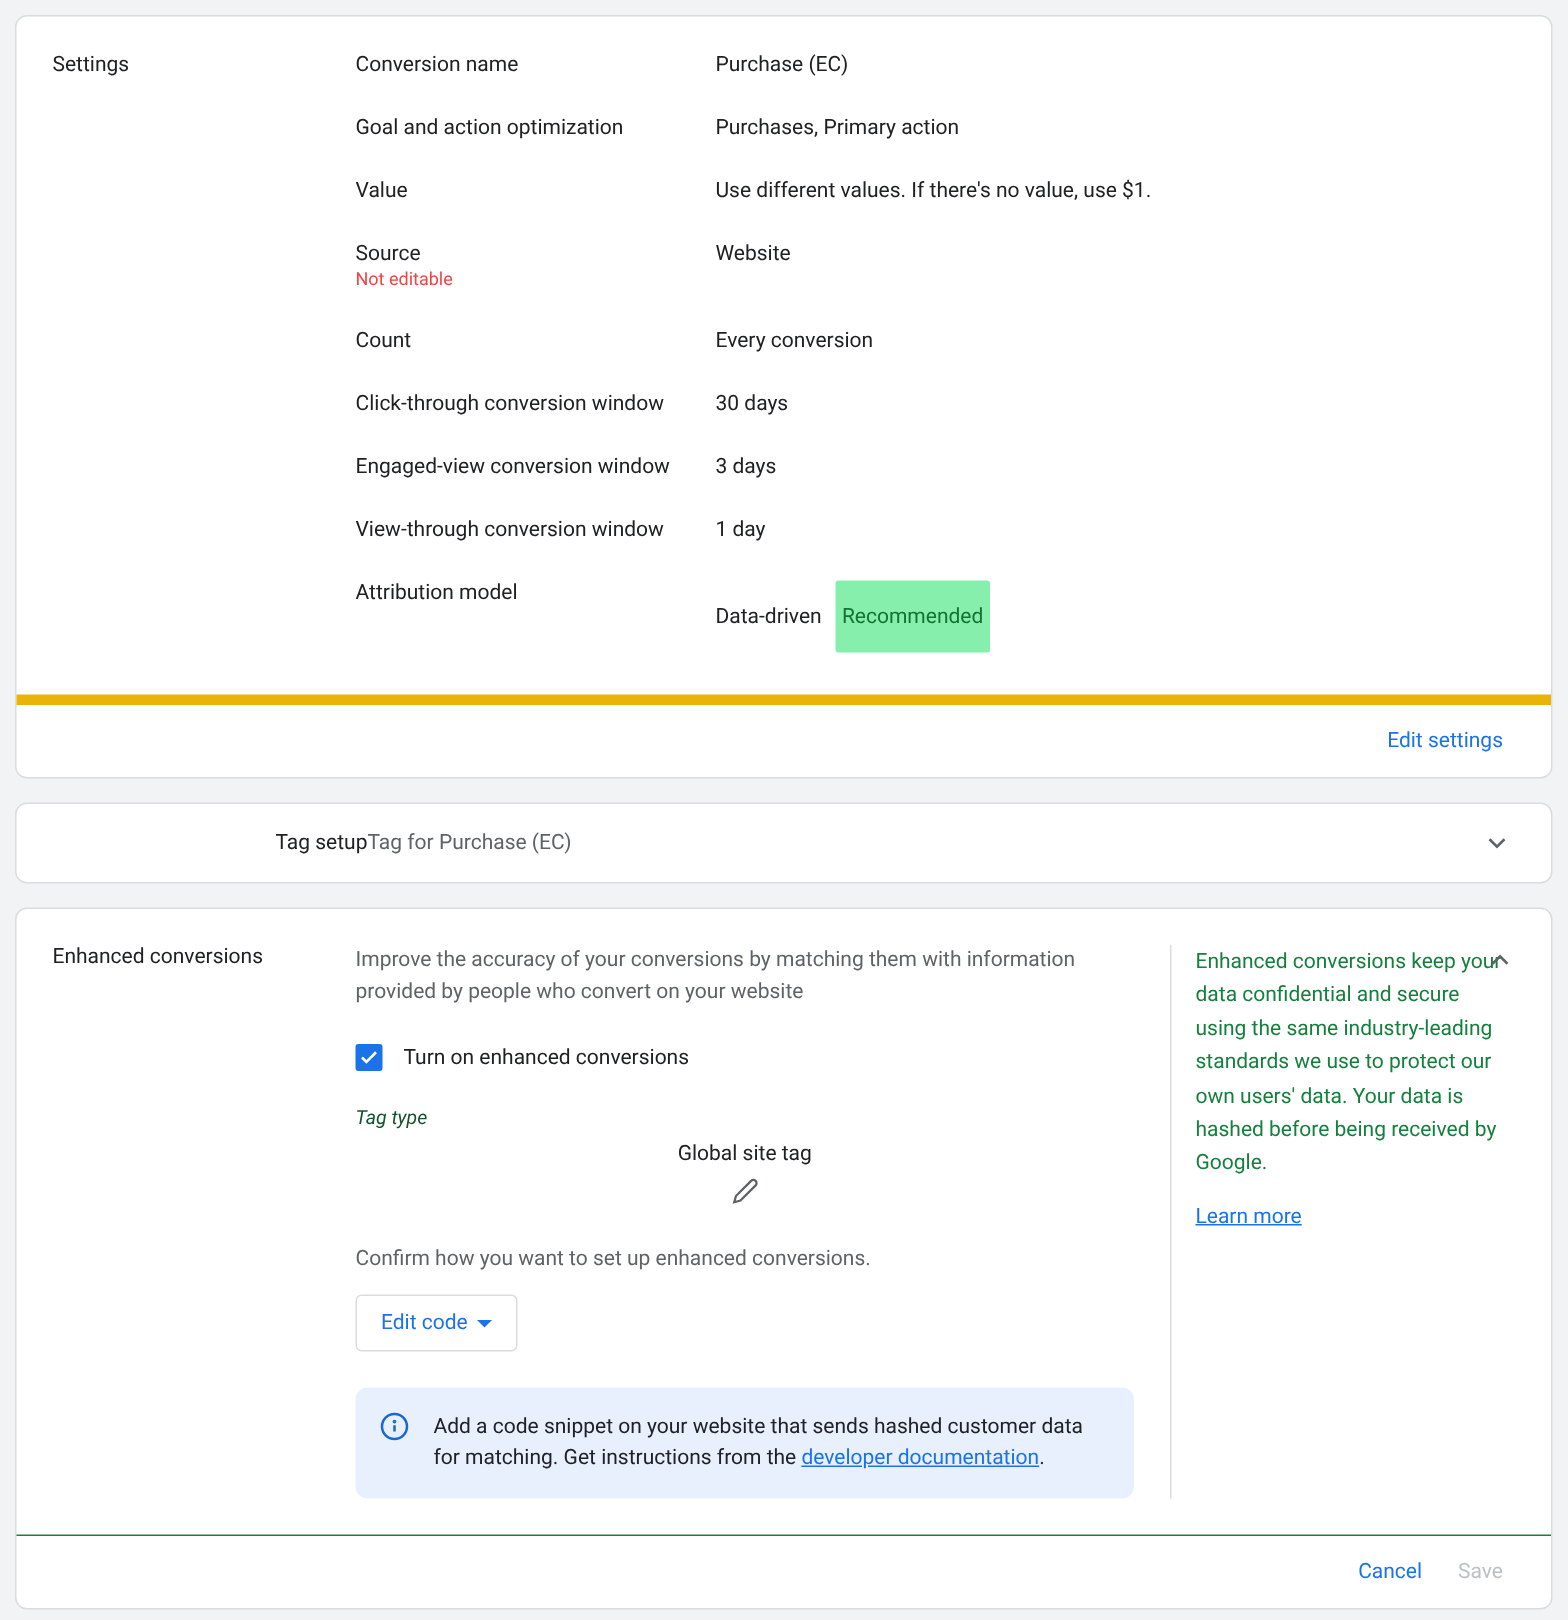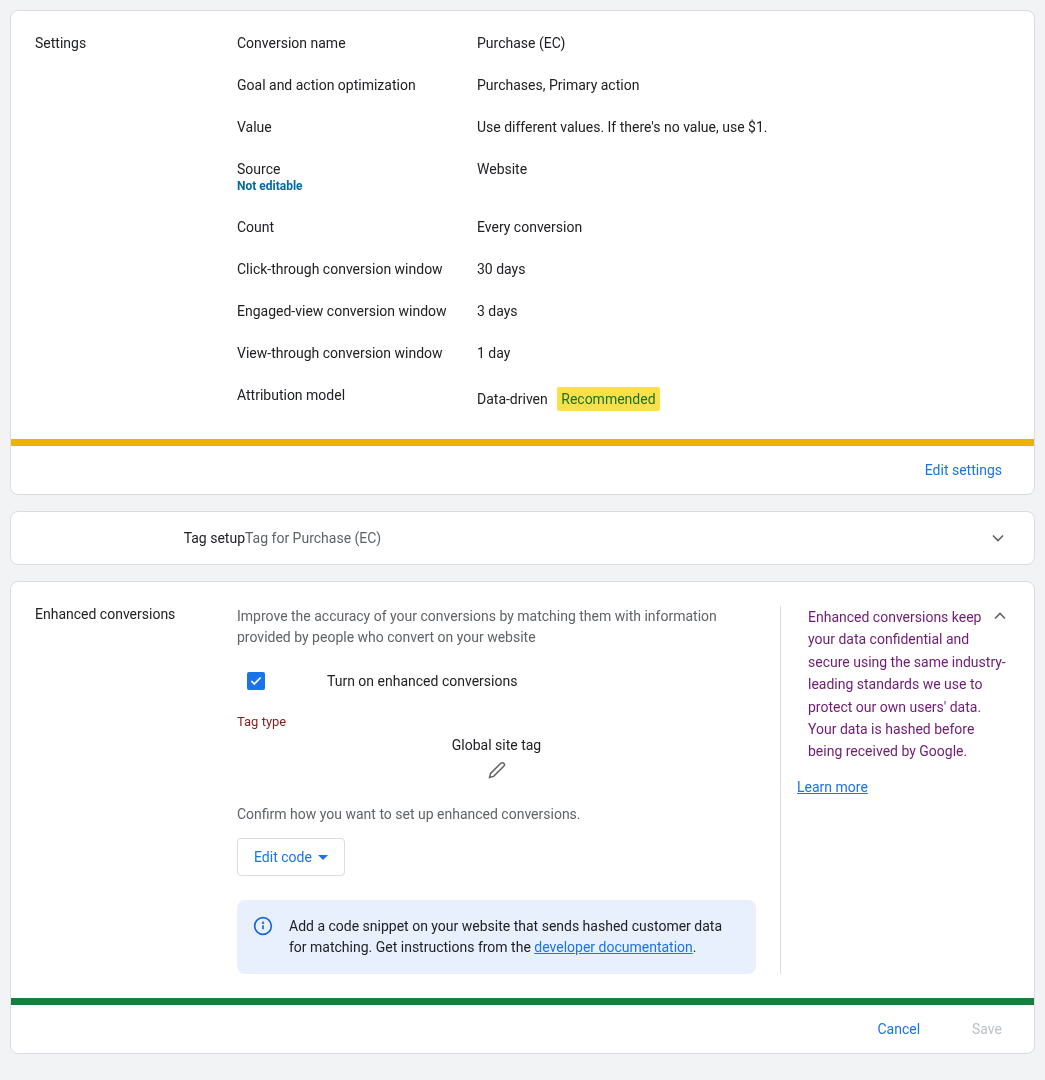--- a/index.html
+++ b/index.html
@@ -28,7 +28,7 @@
     .row:last-child { padding-bottom: 0; }
     .row .label { width: 240px; padding-right: 16px; color: #202124; }
     .row .value { flex: 1; color: #202124; }
-    .sublabel { color: #0369a1; font-size: 12px; margin-top: 2px; font-weight: bold; }
+    .sublabel { color: #ef4444; font-size: 12px; margin-top: 2px; }
     .badge {
       display: inline-block;
       background: #fde047;

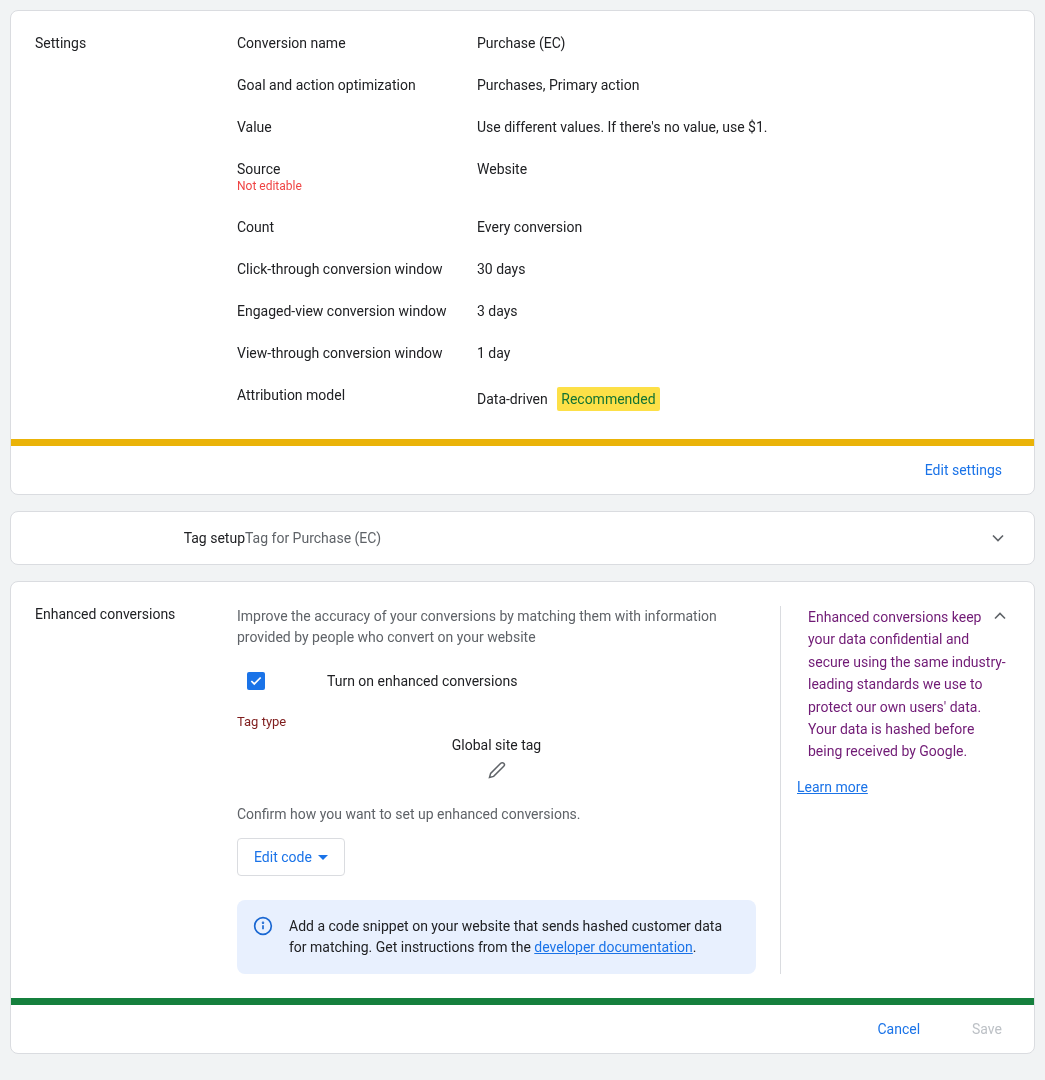--- a/index.html
+++ b/index.html
@@ -31,10 +31,10 @@
     .sublabel { color: #ef4444; font-size: 12px; margin-top: 2px; }
     .badge {
       display: inline-block;
-      background: #fde047;
+      background: #86efac;
       color: #137333;
       font-size: 14px;
-      padding: 4px 4px;
+      padding: 16px 4px;
       margin-left: 6px;
       border-radius: 2px;
       text-align: center;

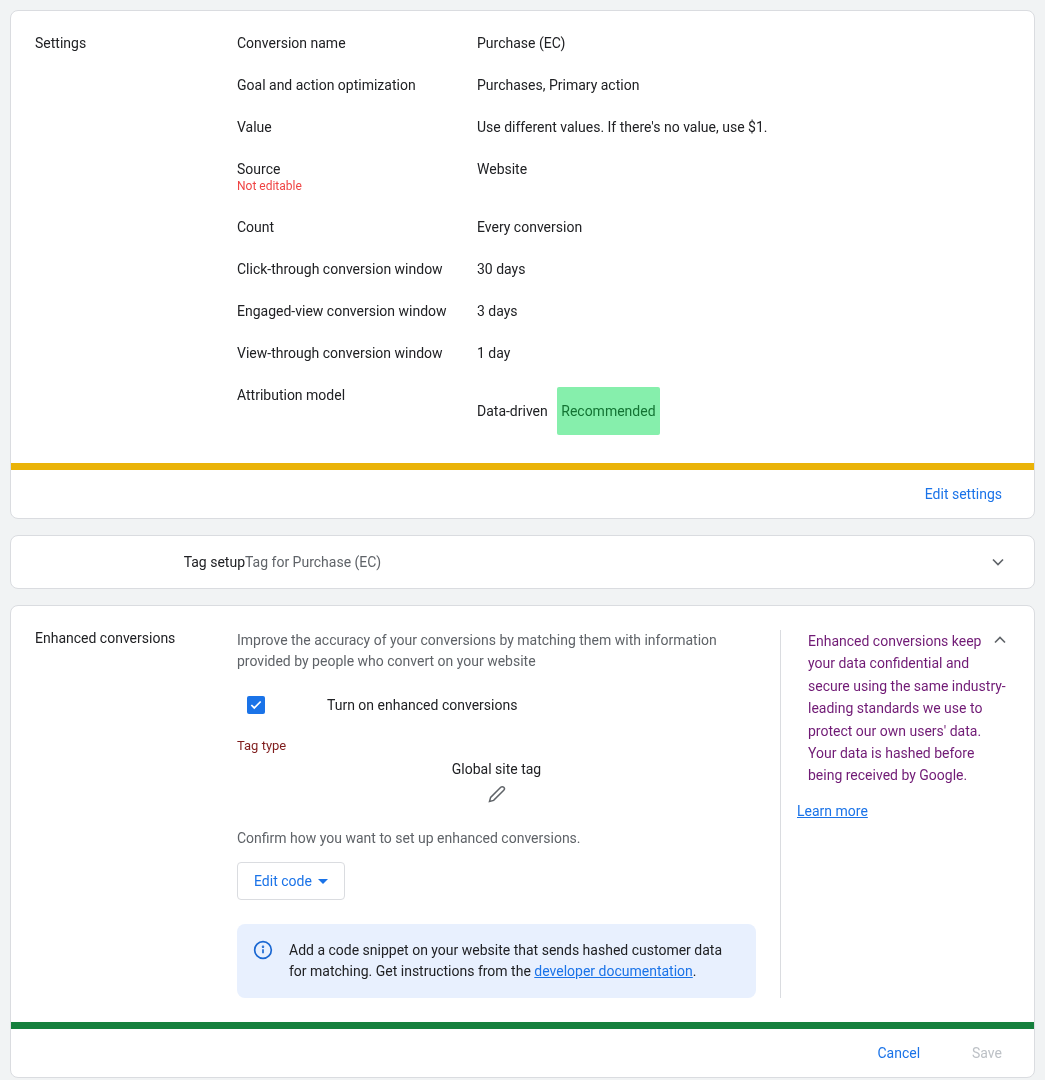--- a/index.html
+++ b/index.html
@@ -106,7 +106,7 @@
     .info-text { color: #202124; line-height: 1.5; }
     .inline-link { color: #1a73e8; text-decoration: underline; cursor: pointer; }
 
-    .right-text { color: #701a75; line-height: 1.6; font-size: 14px; margin-left: 11px;}
+    .right-text { color: #15803d; line-height: 1.6; font-size: 14px;}
     .right-learn { margin-top: 16px; }
     .collapse-icon { position: absolute; top: 0; right: 0; color: #5f6368; }
 

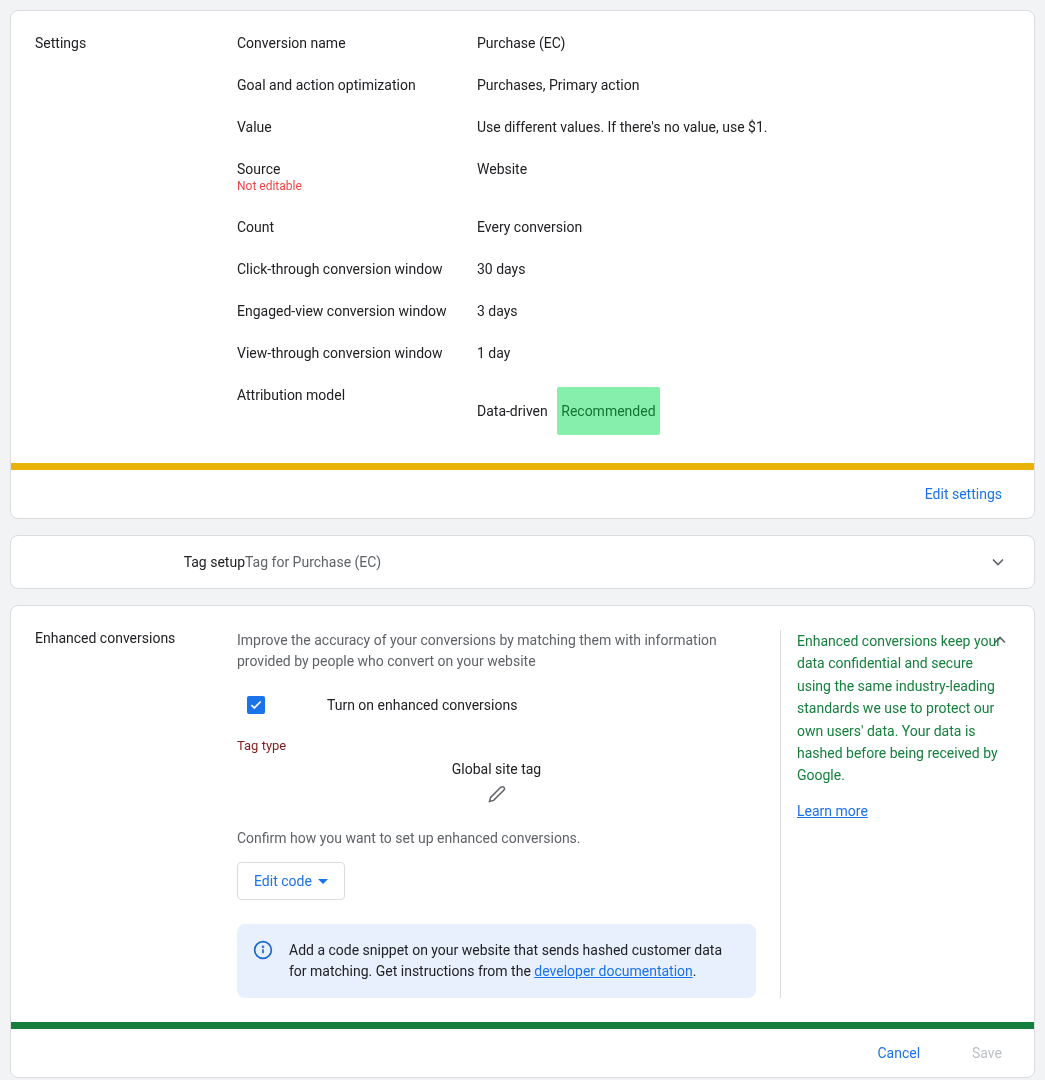--- a/index.html
+++ b/index.html
@@ -65,7 +65,7 @@
     }
     .enhanced-desc { color: #5f6368; line-height: 1.5; margin-bottom: 24px; }
 
-    .checkbox-row { display: flex; align-items: center; margin-bottom: 24px; margin-left: 10px; gap: 48px;}
+    .checkbox-row { display: flex; align-items: center; margin-bottom: 24px; }
     .checkbox-box {
       width: 18px; height: 18px;
       background: #1a73e8; border-radius: 2px;

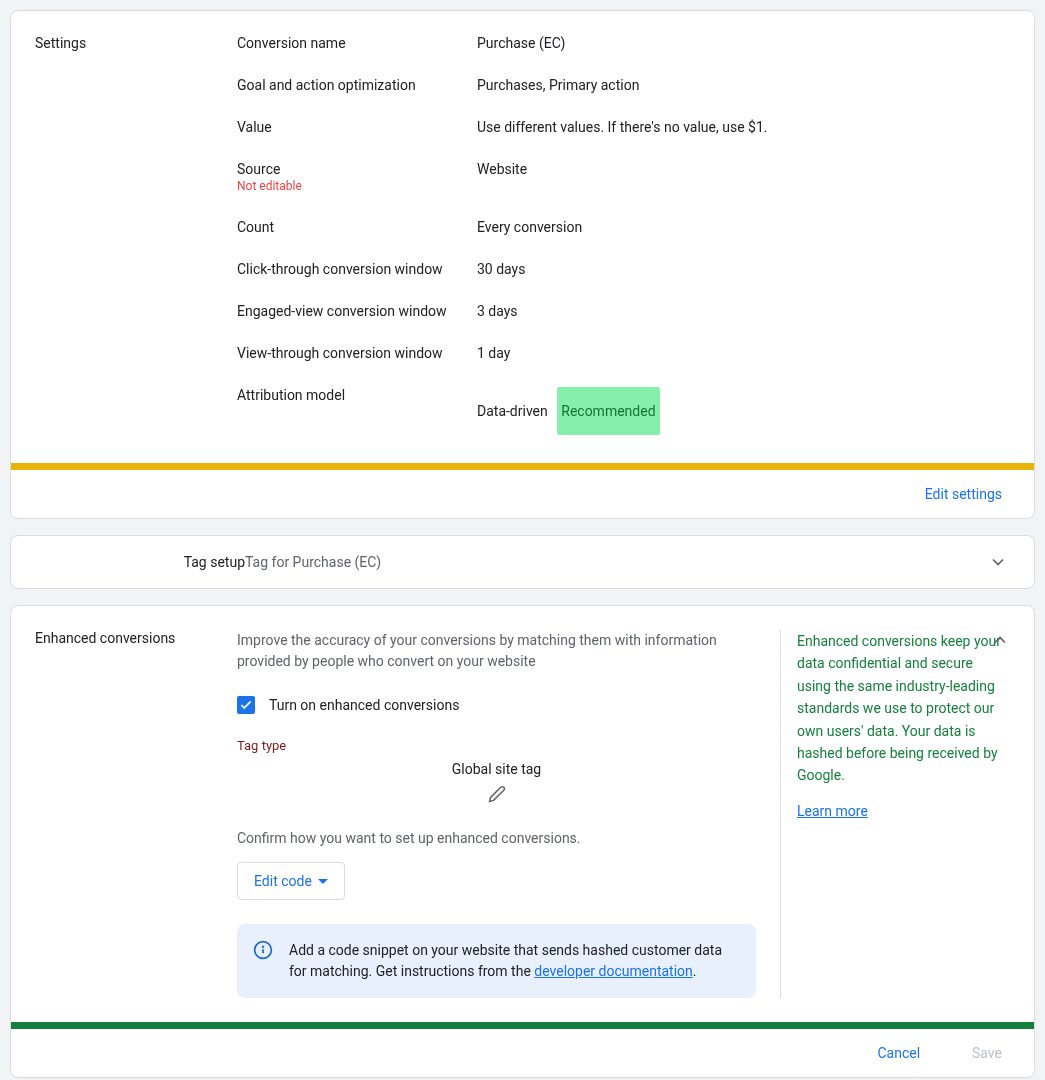--- a/index.html
+++ b/index.html
@@ -75,7 +75,7 @@
     }
     .checkbox-label { color: #202124; }
 
-    .tagtype-label { color: #7f1d1d; font-size: 13px; margin-bottom: 8px; }
+    .tagtype-label { color: #14532d; font-size: 13px; margin-bottom: 8px; font-style: italic; }
     .tagtype-row { margin-bottom: 24px; display: flex; align-items: center; gap: 8px; flex-direction: column;}
     .edit-icon { color: #5f6368; }
 

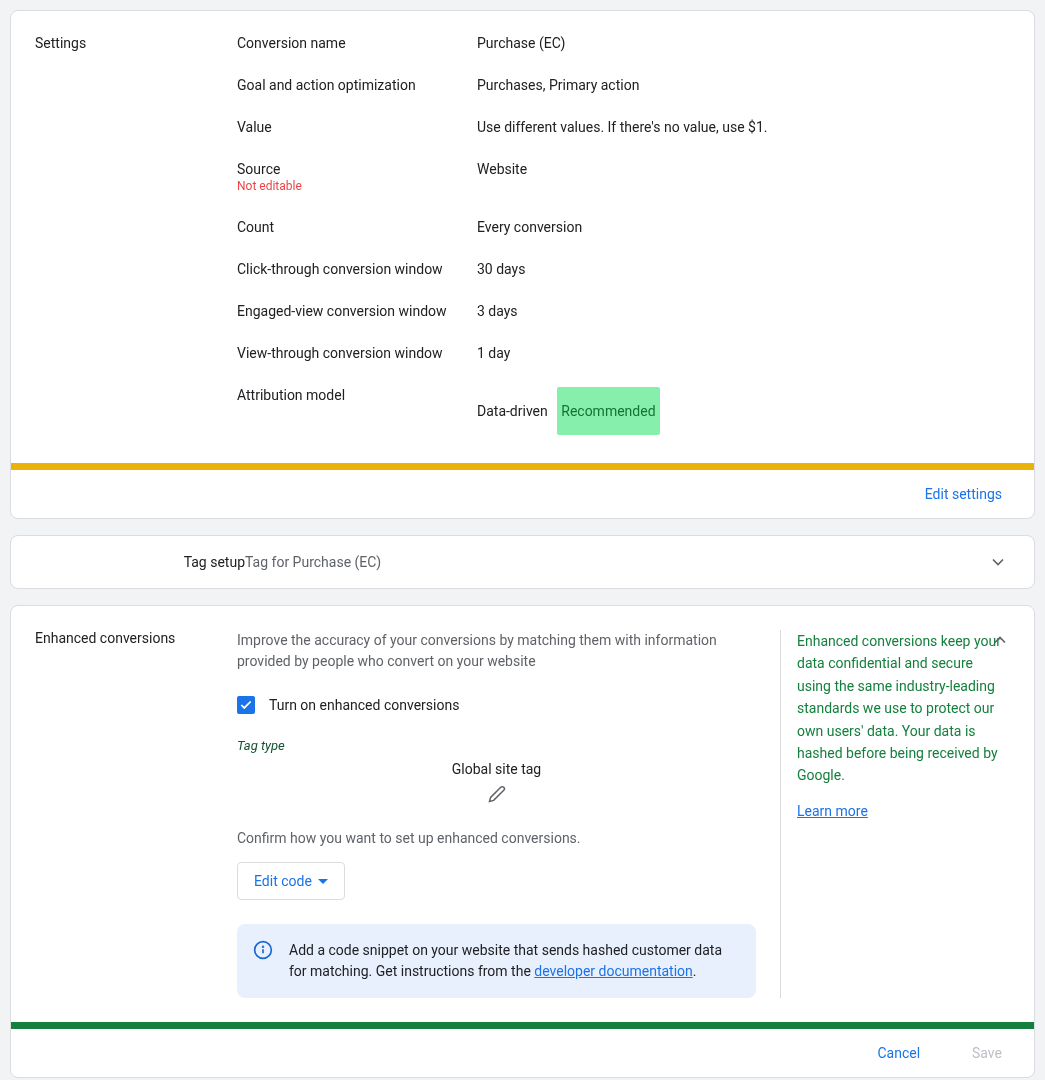--- a/index.html
+++ b/index.html
@@ -111,11 +111,11 @@
     .collapse-icon { position: absolute; top: 0; right: 0; color: #5f6368; }
 
     .footer-row {
-      border-top: 7px solid #15803d;
+      border-top: 1px solid #15803d;
       padding: 16px 32px;
       display: flex;
       justify-content: flex-end;
-      gap: 52px;
+      gap: 24px;
     }
     .cancel-btn { color: #1a73e8; cursor: pointer; }
     .save-btn { color: #bdc1c6; cursor: default; }

